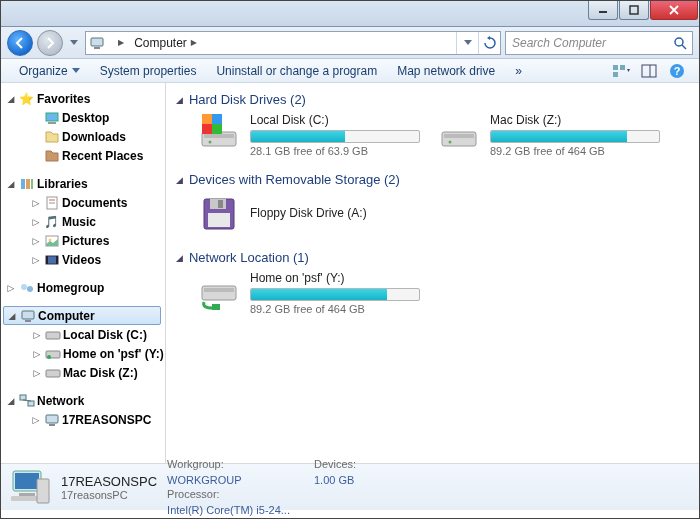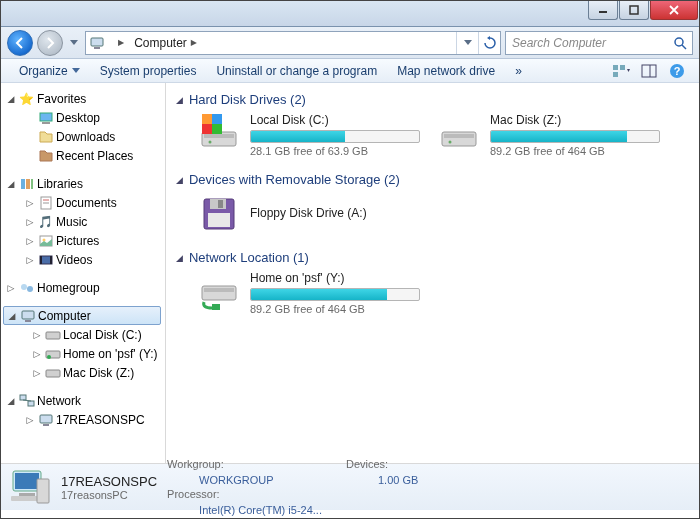--- a/index.html
+++ b/index.html
@@ -30,7 +30,7 @@
 .tnode { display:flex; align-items:center; height:19px; padding-left:4px; gap:2px;}
 .tnode .exp { width:12px; font-size:9px; color:#555; text-align:center;}
 .tnode .ic { width:16px; height:16px; display:flex; align-items:center; justify-content:center;}
-.tnode .lbl { white-space:nowrap; overflow:hidden;}
+.tnode .lbl { white-space:nowrap; overflow:hidden;font-weight:bold;}
 .tnode.child { padding-left:23px;}
 .tnode.child2 { padding-left:30px;}
 .tnode.sel { background:linear-gradient(#e6f0fb,#cde4f7); border:1px solid #7da2ce; border-radius:2px; margin:0 4px 0 2px; padding-left:2px;}

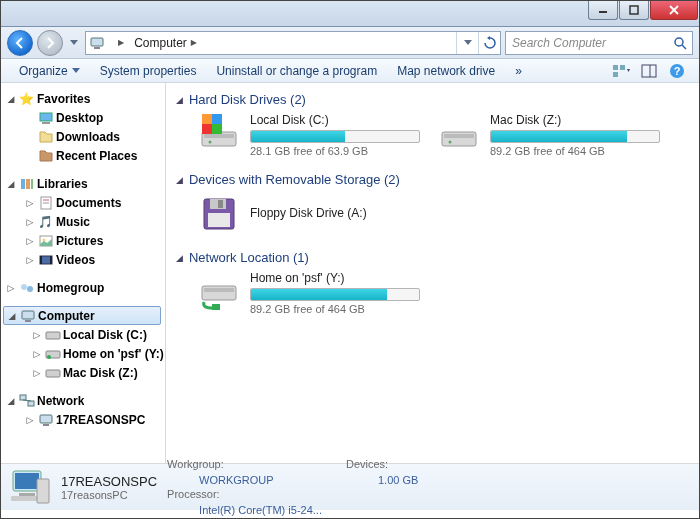--- a/index.html
+++ b/index.html
@@ -31,7 +31,7 @@
 .tnode .exp { width:12px; font-size:9px; color:#555; text-align:center;}
 .tnode .ic { width:16px; height:16px; display:flex; align-items:center; justify-content:center;}
 .tnode .lbl { white-space:nowrap; overflow:hidden;font-weight:bold;}
-.tnode.child { padding-left:23px;}
+.tnode.child { padding-left:29px;}
 .tnode.child2 { padding-left:30px;}
 .tnode.sel { background:linear-gradient(#e6f0fb,#cde4f7); border:1px solid #7da2ce; border-radius:2px; margin:0 4px 0 2px; padding-left:2px;}
 .tsep { height:9px;}

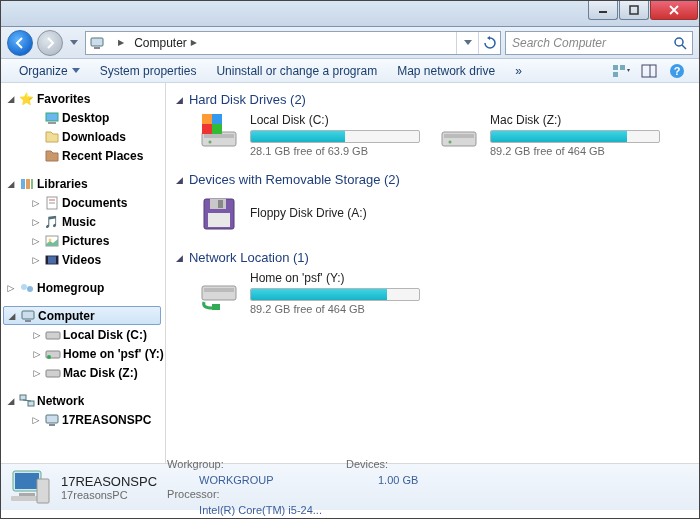--- a/index.html
+++ b/index.html
@@ -53,7 +53,7 @@
 .details .dcol1 .l2 { color:#6a6a6a;}
 .details .kv { display:flex; gap:4px;flex-direction:column;}
 .details .kv .k { color:#6a6a6a;}
-.details .kv .v { color:#3a5e9b;margin-left:32px;}
+.details .kv .v { color:#3a5e9b;}
 .dgrid { display:grid; grid-template-columns:auto auto; column-gap:24px; row-gap:2px;}
 </style>
 </head>

